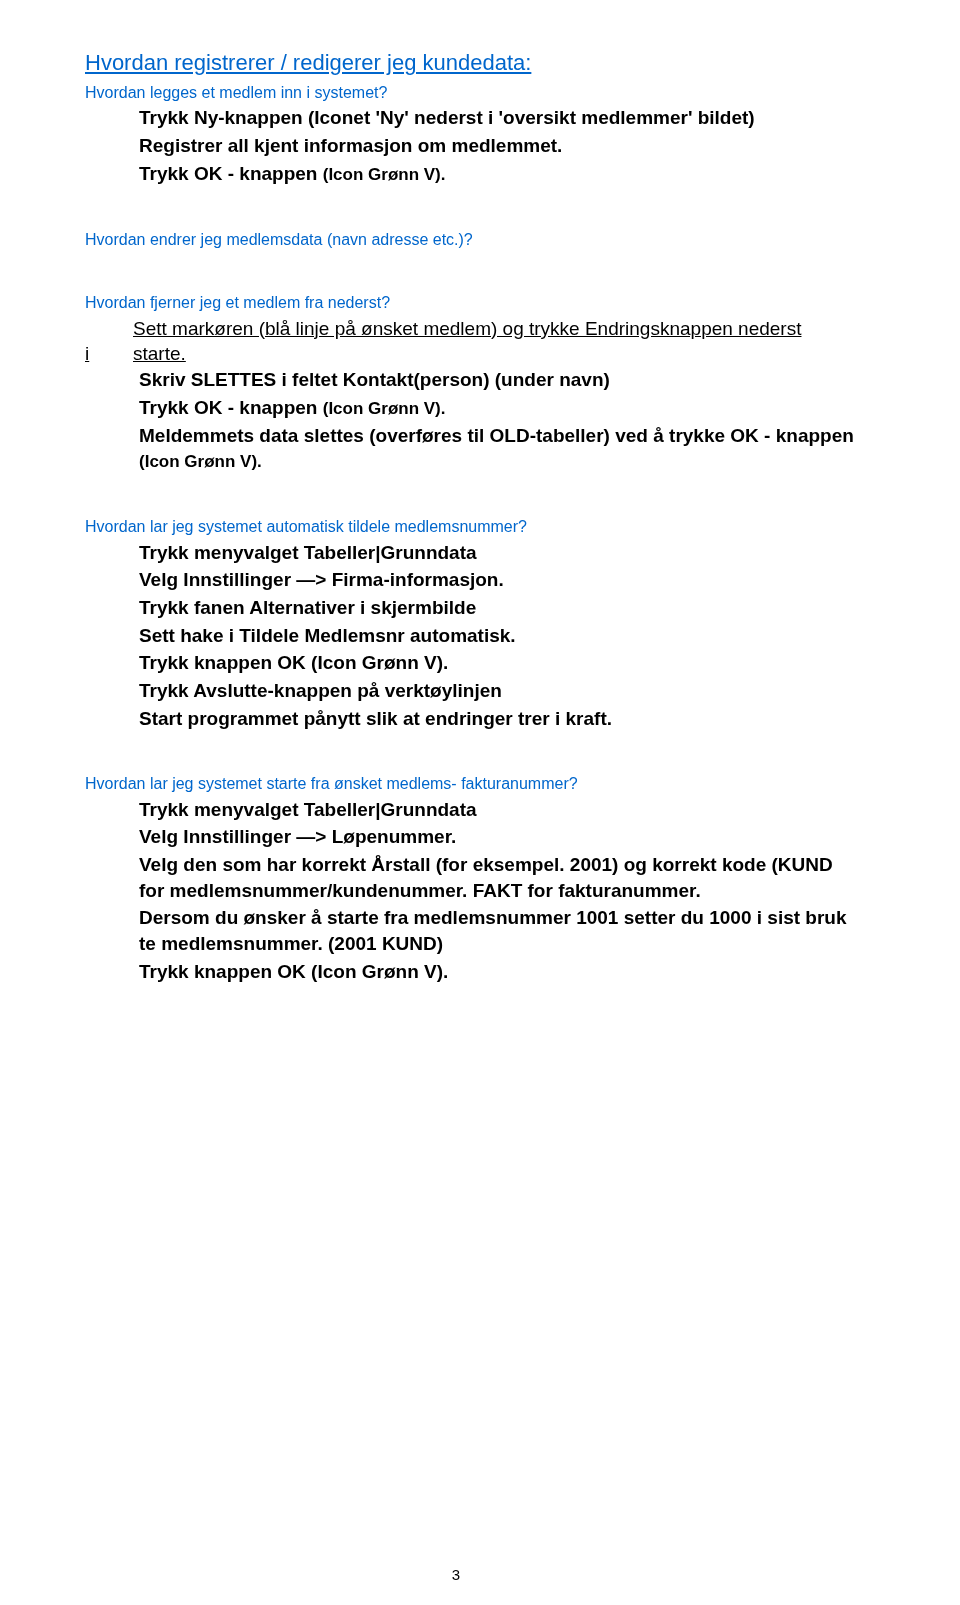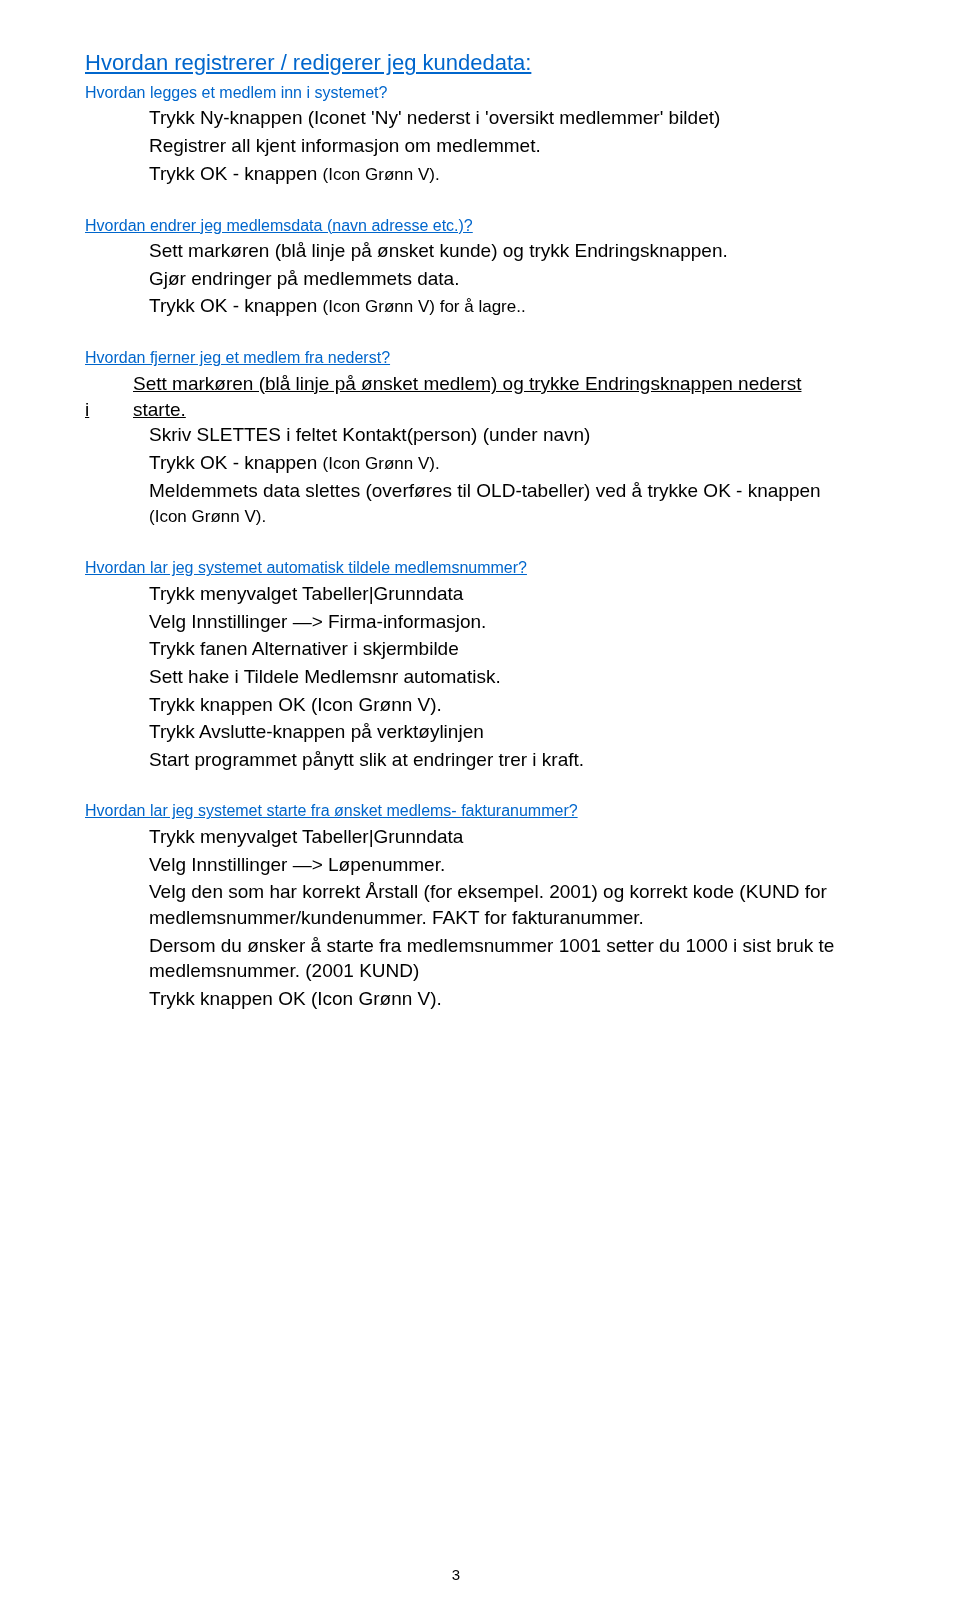--- a/index.html
+++ b/index.html
@@ -41,8 +41,9 @@
     margin-left: 48px;
   }
   .para {
-    margin: 0 0 2px 16px;
+    margin: 0 0 2px 6px;
     line-height: 1.35;
+    font-weight: bold;
   }
   .section-gap {
     margin-top: 28px;

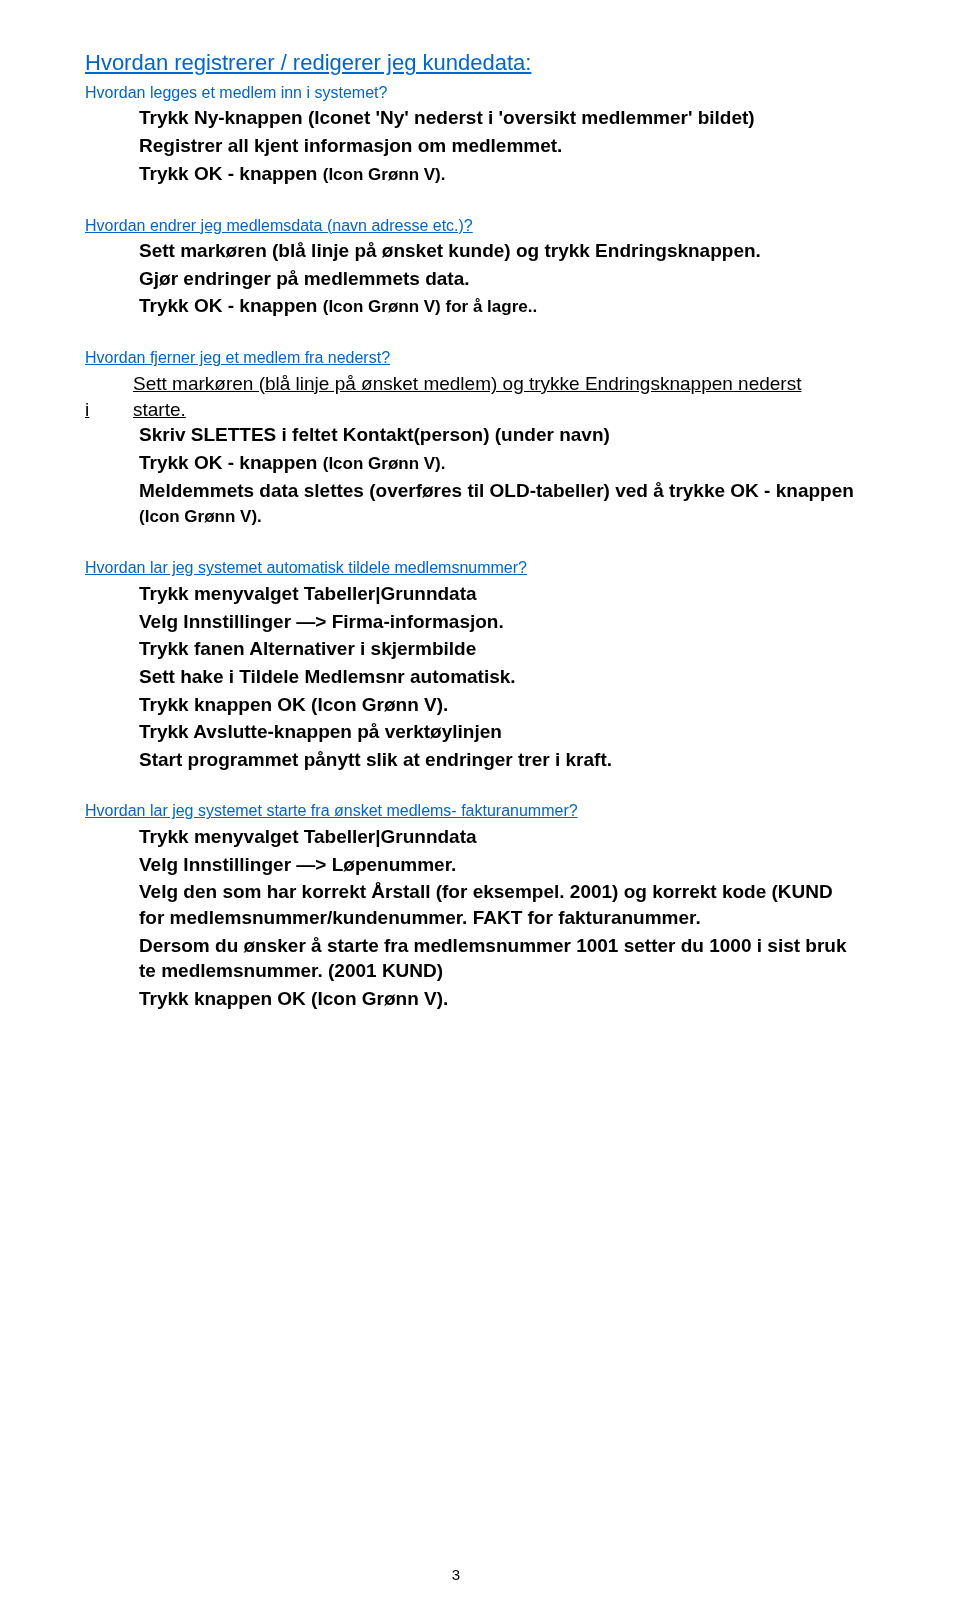--- a/index.html
+++ b/index.html
@@ -46,8 +46,7 @@
     font-weight: bold;
   }
   .section-gap {
-    margin-top: 28px;
-    text-decoration: underline;
+    margin-top: 42px;
   }
   .small {
     font-size: 17px;

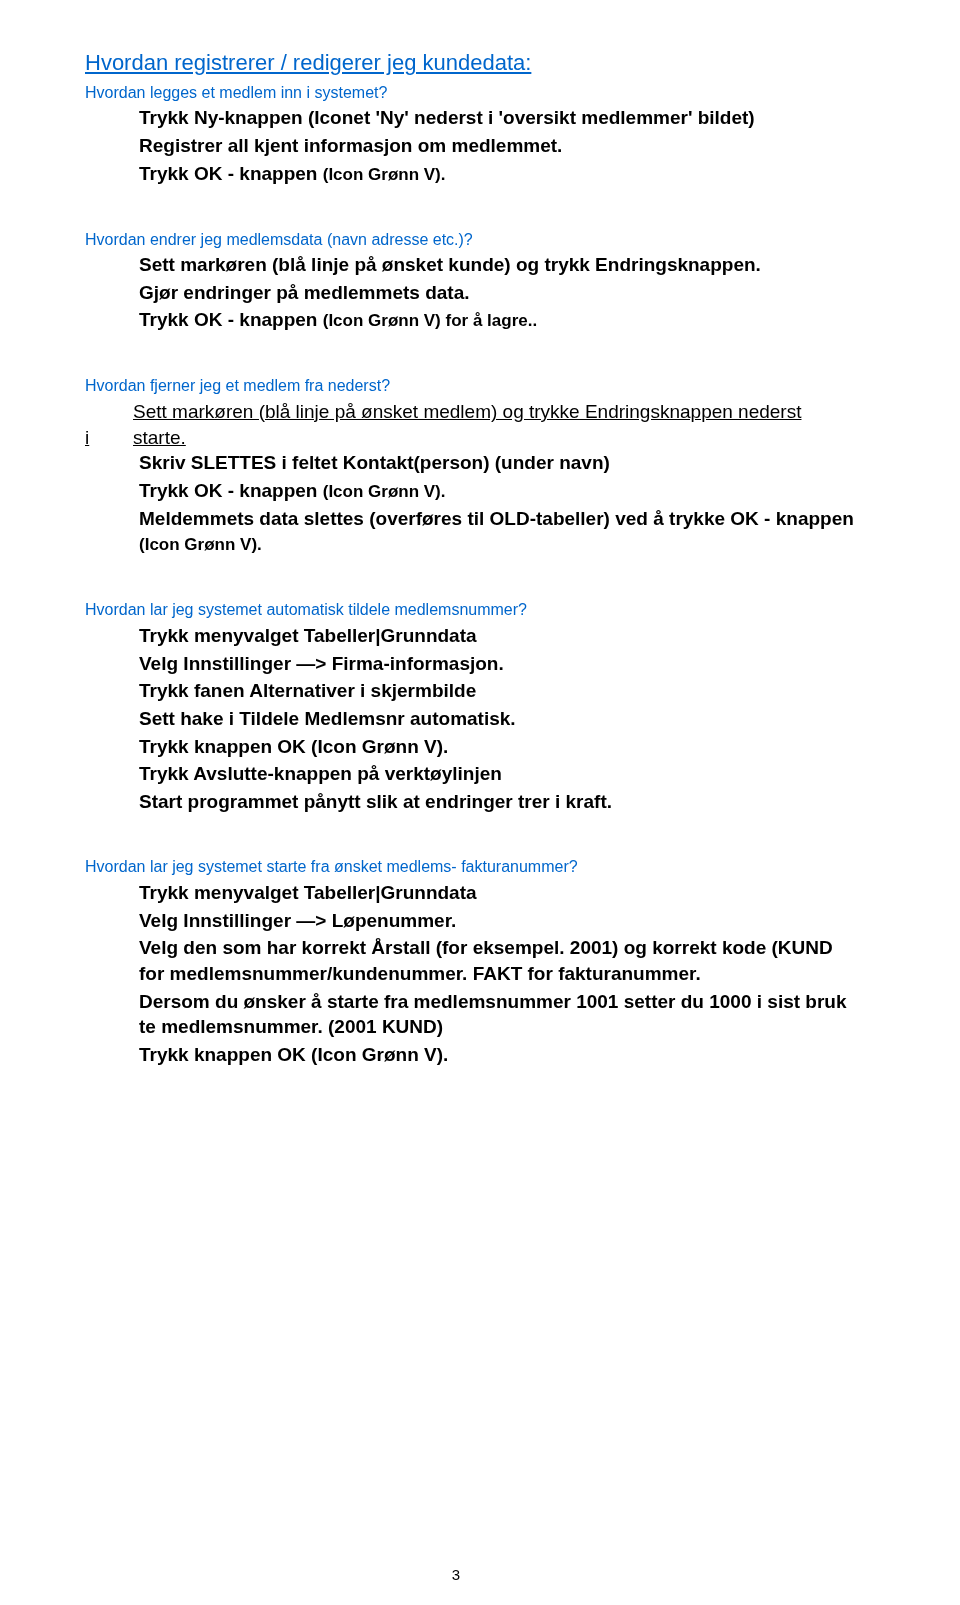--- a/index.html
+++ b/index.html
@@ -90,13 +90,6 @@
   </div>
 
   <div class="heading-blue section-gap">Hvordan endrer jeg medlemsdata (navn adresse etc.)?</div>
-  <div class="indent body-text">
-    <p class="para">Sett markøren (blå  linje på ønsket kunde) og trykk  Endringsknappen.</p>
-    <p class="para">Gjør endringer på medlemmets data.</p>
-    <p class="para">
-      <span>Trykk OK - knappen </span><span class="small">(Icon Grønn V) for å lagre..</span>
-    </p>
-  </div>
 
   <div class="heading-blue section-gap">Hvordan fjerner jeg et medlem fra nederst?</div>
   <div class="body-text">

